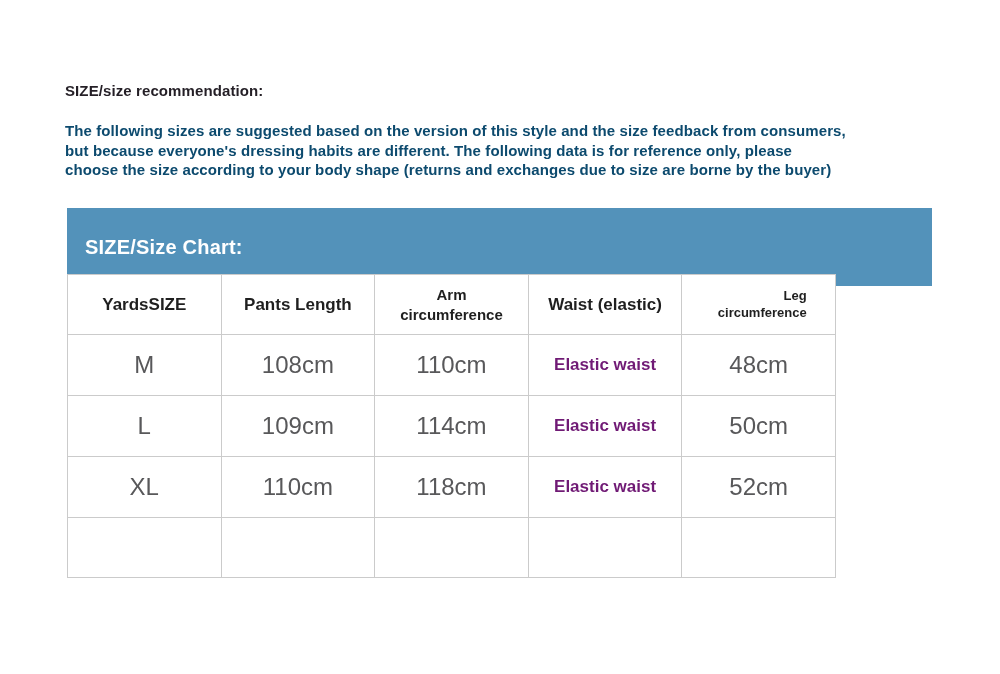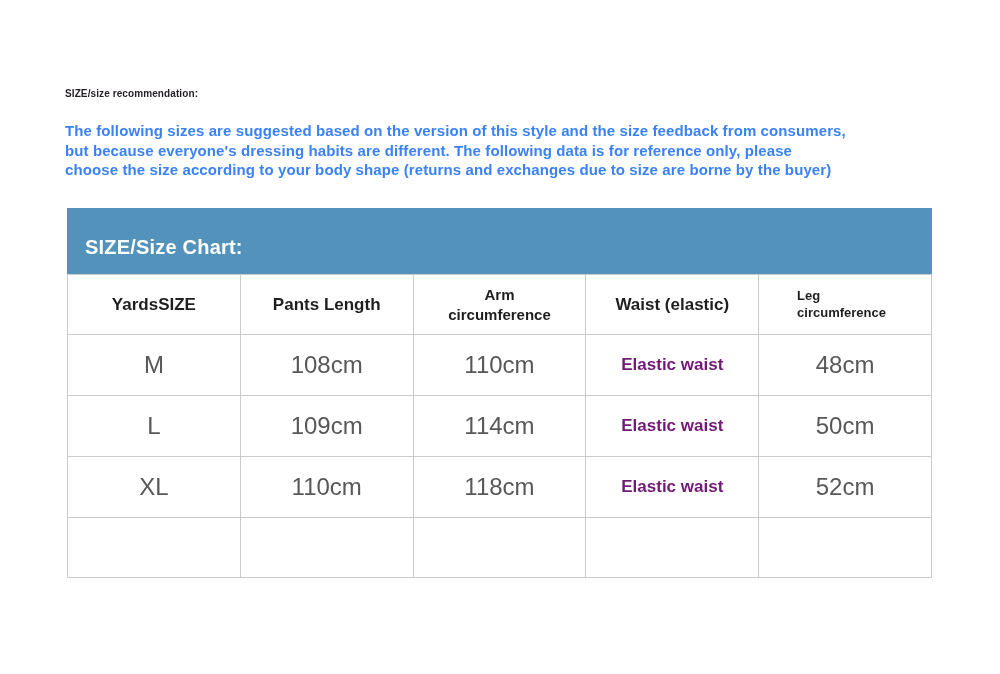--- a/index.html
+++ b/index.html
@@ -11,8 +11,8 @@
     overflow: hidden;
   }
   .heading {
-    position: absolute; left: 65px; top: 88px;
-    font-size: 10px; font-weight: 700; color: #241f26;
+    position: absolute; left: 65px; top: 82px;
+    font-size: 15px; font-weight: 700; color: #241f26;
     letter-spacing: 0.1px;
   }
   .para {

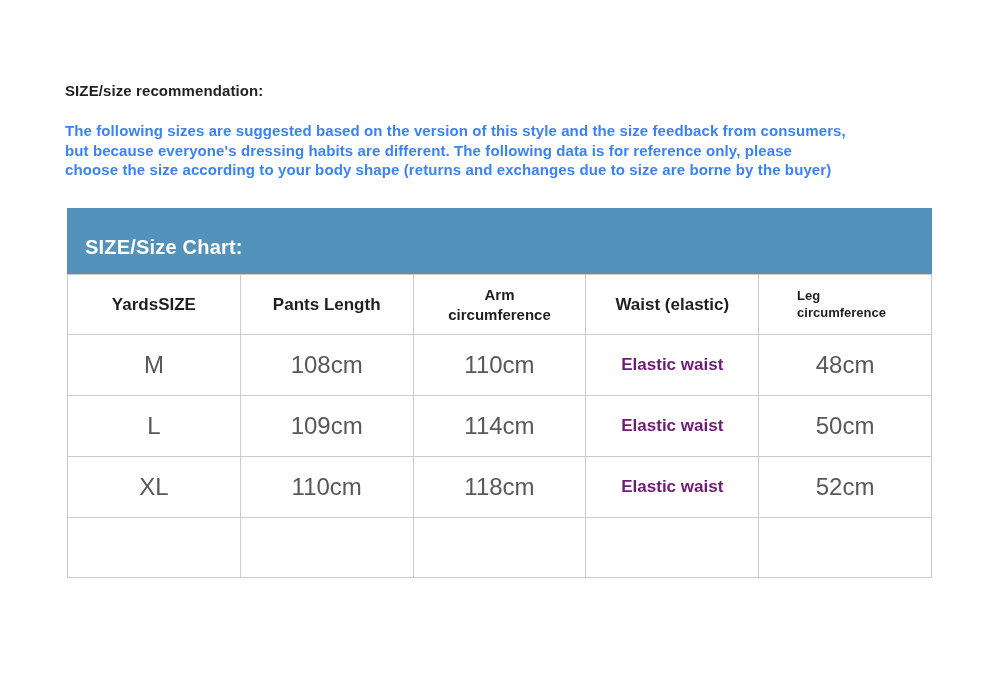--- a/index.html
+++ b/index.html
@@ -17,7 +17,7 @@
   }
   .para {
     position: absolute; left: 65px; top: 121px;
-    font-size: 15px; font-weight: 700; color: #3b82f6;
+    font-size: 15px; font-weight: 700; color: #0c4a6e;
     line-height: 19.5px; letter-spacing: 0.1px;
   }
   .bar {

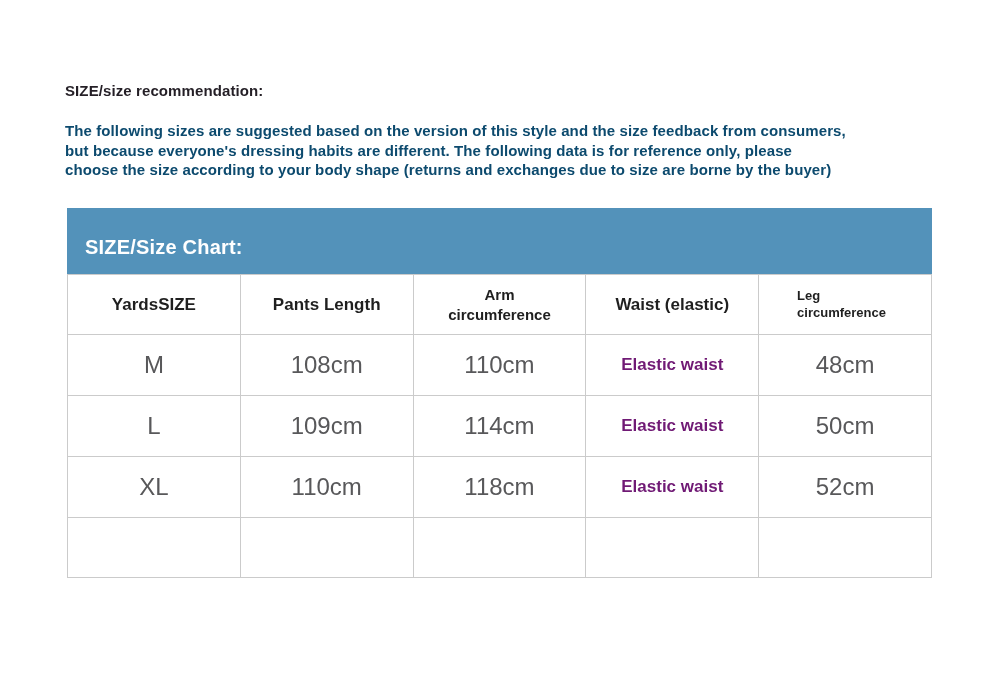--- a/index.html
+++ b/index.html
@@ -32,7 +32,7 @@
   }
   table.size-table {
     position: absolute; left: 67px; top: 274px;
-    width: 865px;
+    width: 769px;
     border-collapse: collapse; table-layout: fixed;
     background: #ffffff;
   }

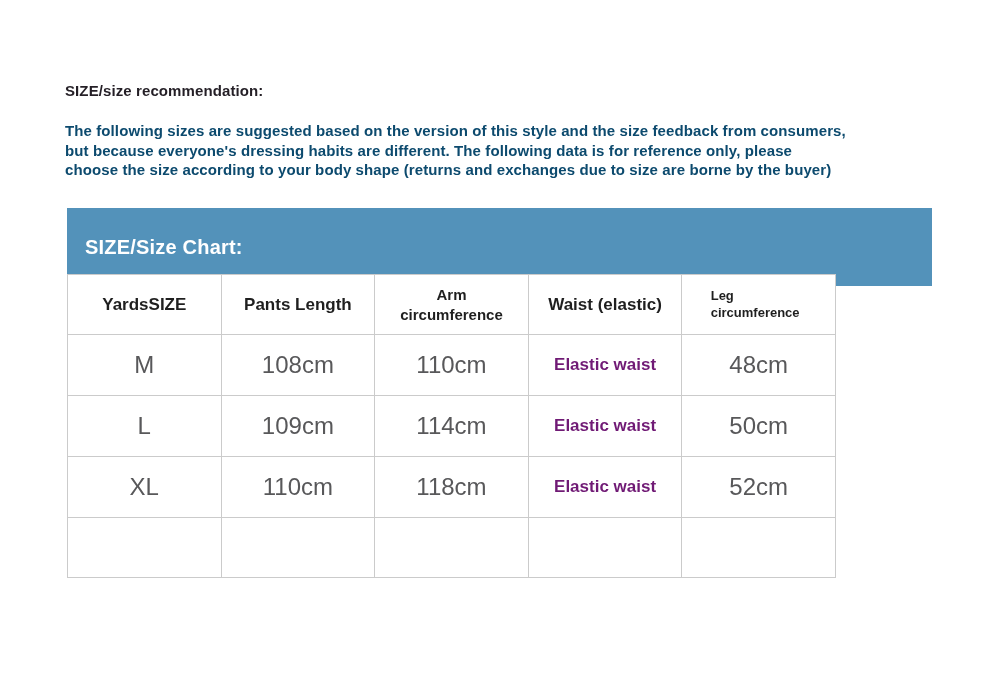--- a/index.html
+++ b/index.html
@@ -46,7 +46,7 @@
   }
   .wrap-block { display: inline-block; text-align: left; }
   th.arm .wrap-block { width: 112px; font-size: 15px; line-height: 20px; text-align: center; }
-  th.leg .wrap-block { width: 96px;  font-size: 13px; line-height: 17px; }
+  th.leg .wrap-block { width: 96px;  font-size: 13px; line-height: 17px; text-align: right; }
   .size-table td { height: 61px; }
   td.size-cell, td.num-cell {
     font-size: 24px; color: #58585a; font-weight: 400;

